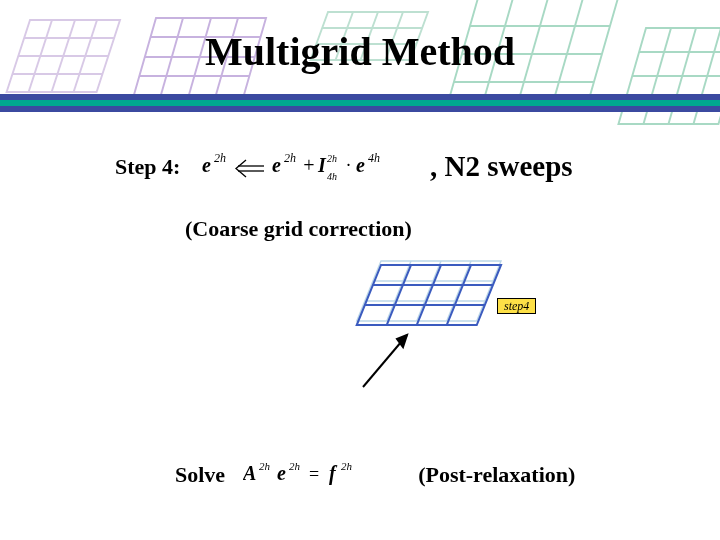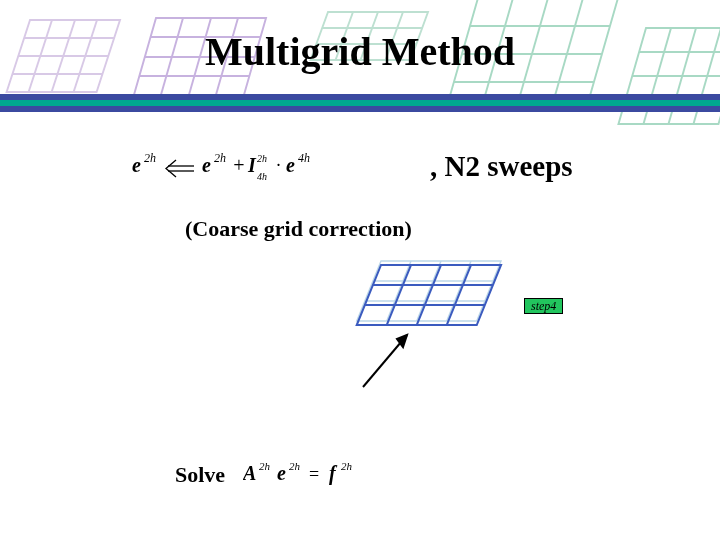--- a/index.html
+++ b/index.html
@@ -185,6 +185,7 @@
   <div class="title">Multigrid Method</div>
 
   <div class="step-line">
+    <span>Step 4:</span>
     <span class="formula">
       &nbsp;&nbsp;
       <svg width="220" height="34" viewBox="0 0 220 34" style="vertical-align:-10px">

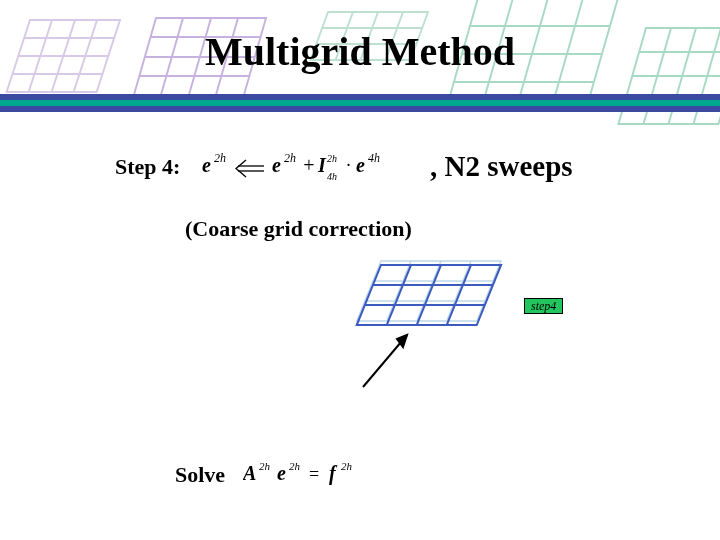--- a/index.html
+++ b/index.html
@@ -85,12 +85,12 @@
   .step-label-box {
     position: absolute;
     top: 298px;
-    left: 524px;
+    left: 497px;
     border: 1px solid #000;
     font-size: 12px;
     font-style: italic;
     padding: 1px 6px;
-    background: #22c55e;
+    background: #fde047;
     z-index: 3;
     line-height: 1;
   }

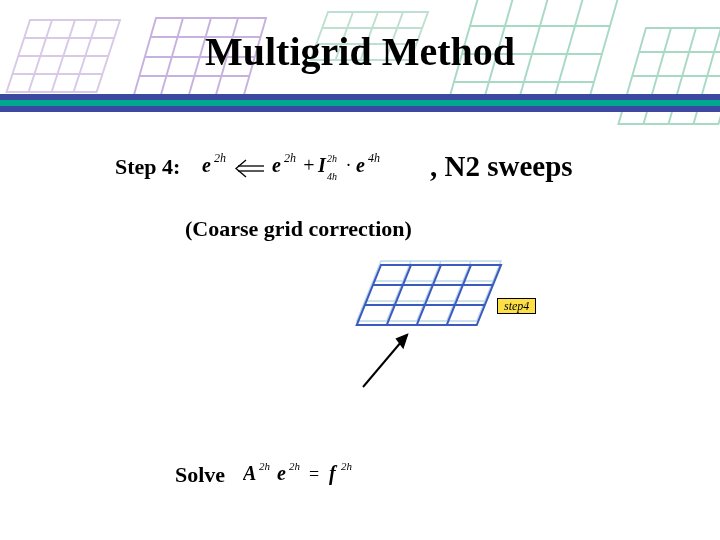--- a/index.html
+++ b/index.html
@@ -258,6 +258,7 @@
         </g>
       </svg>
     </span>
+    <span class="post">(Post-relaxation)</span>
   </div>
 
 </div>

